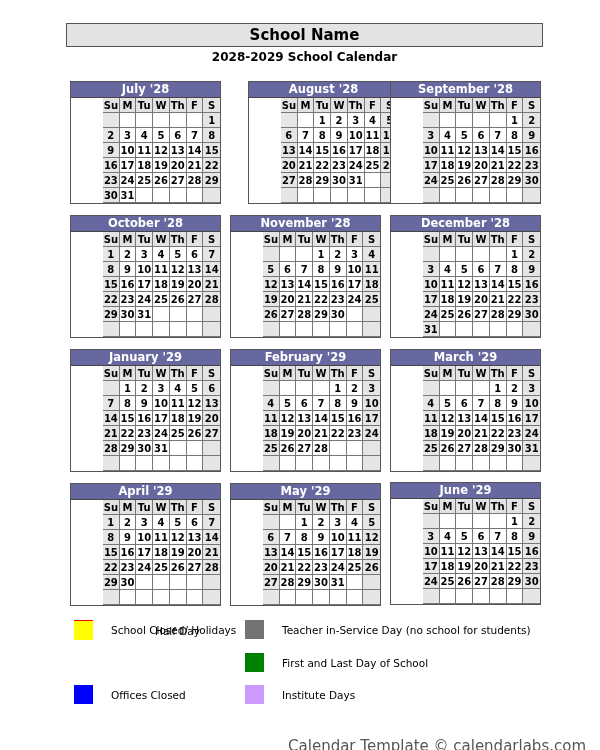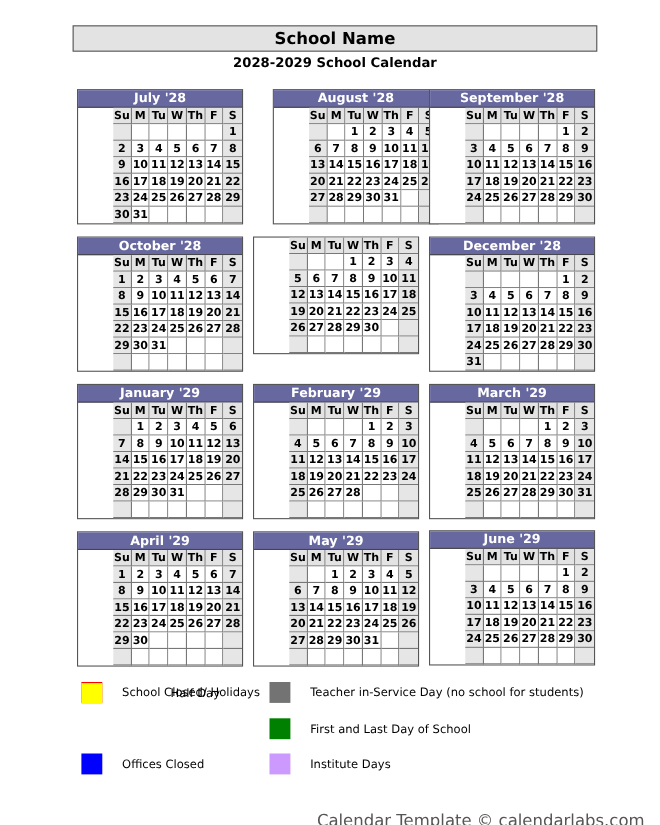--- a/index.html
+++ b/index.html
@@ -262,6 +262,7 @@
       </div>
     </div>
     <div class="month" style="left: 230px; top: 215px;">
+      <div class="month-head">November '28</div>
       <div class="grid">
         <div class="cell dow">Su</div>
         <div class="cell dow">M</div>

